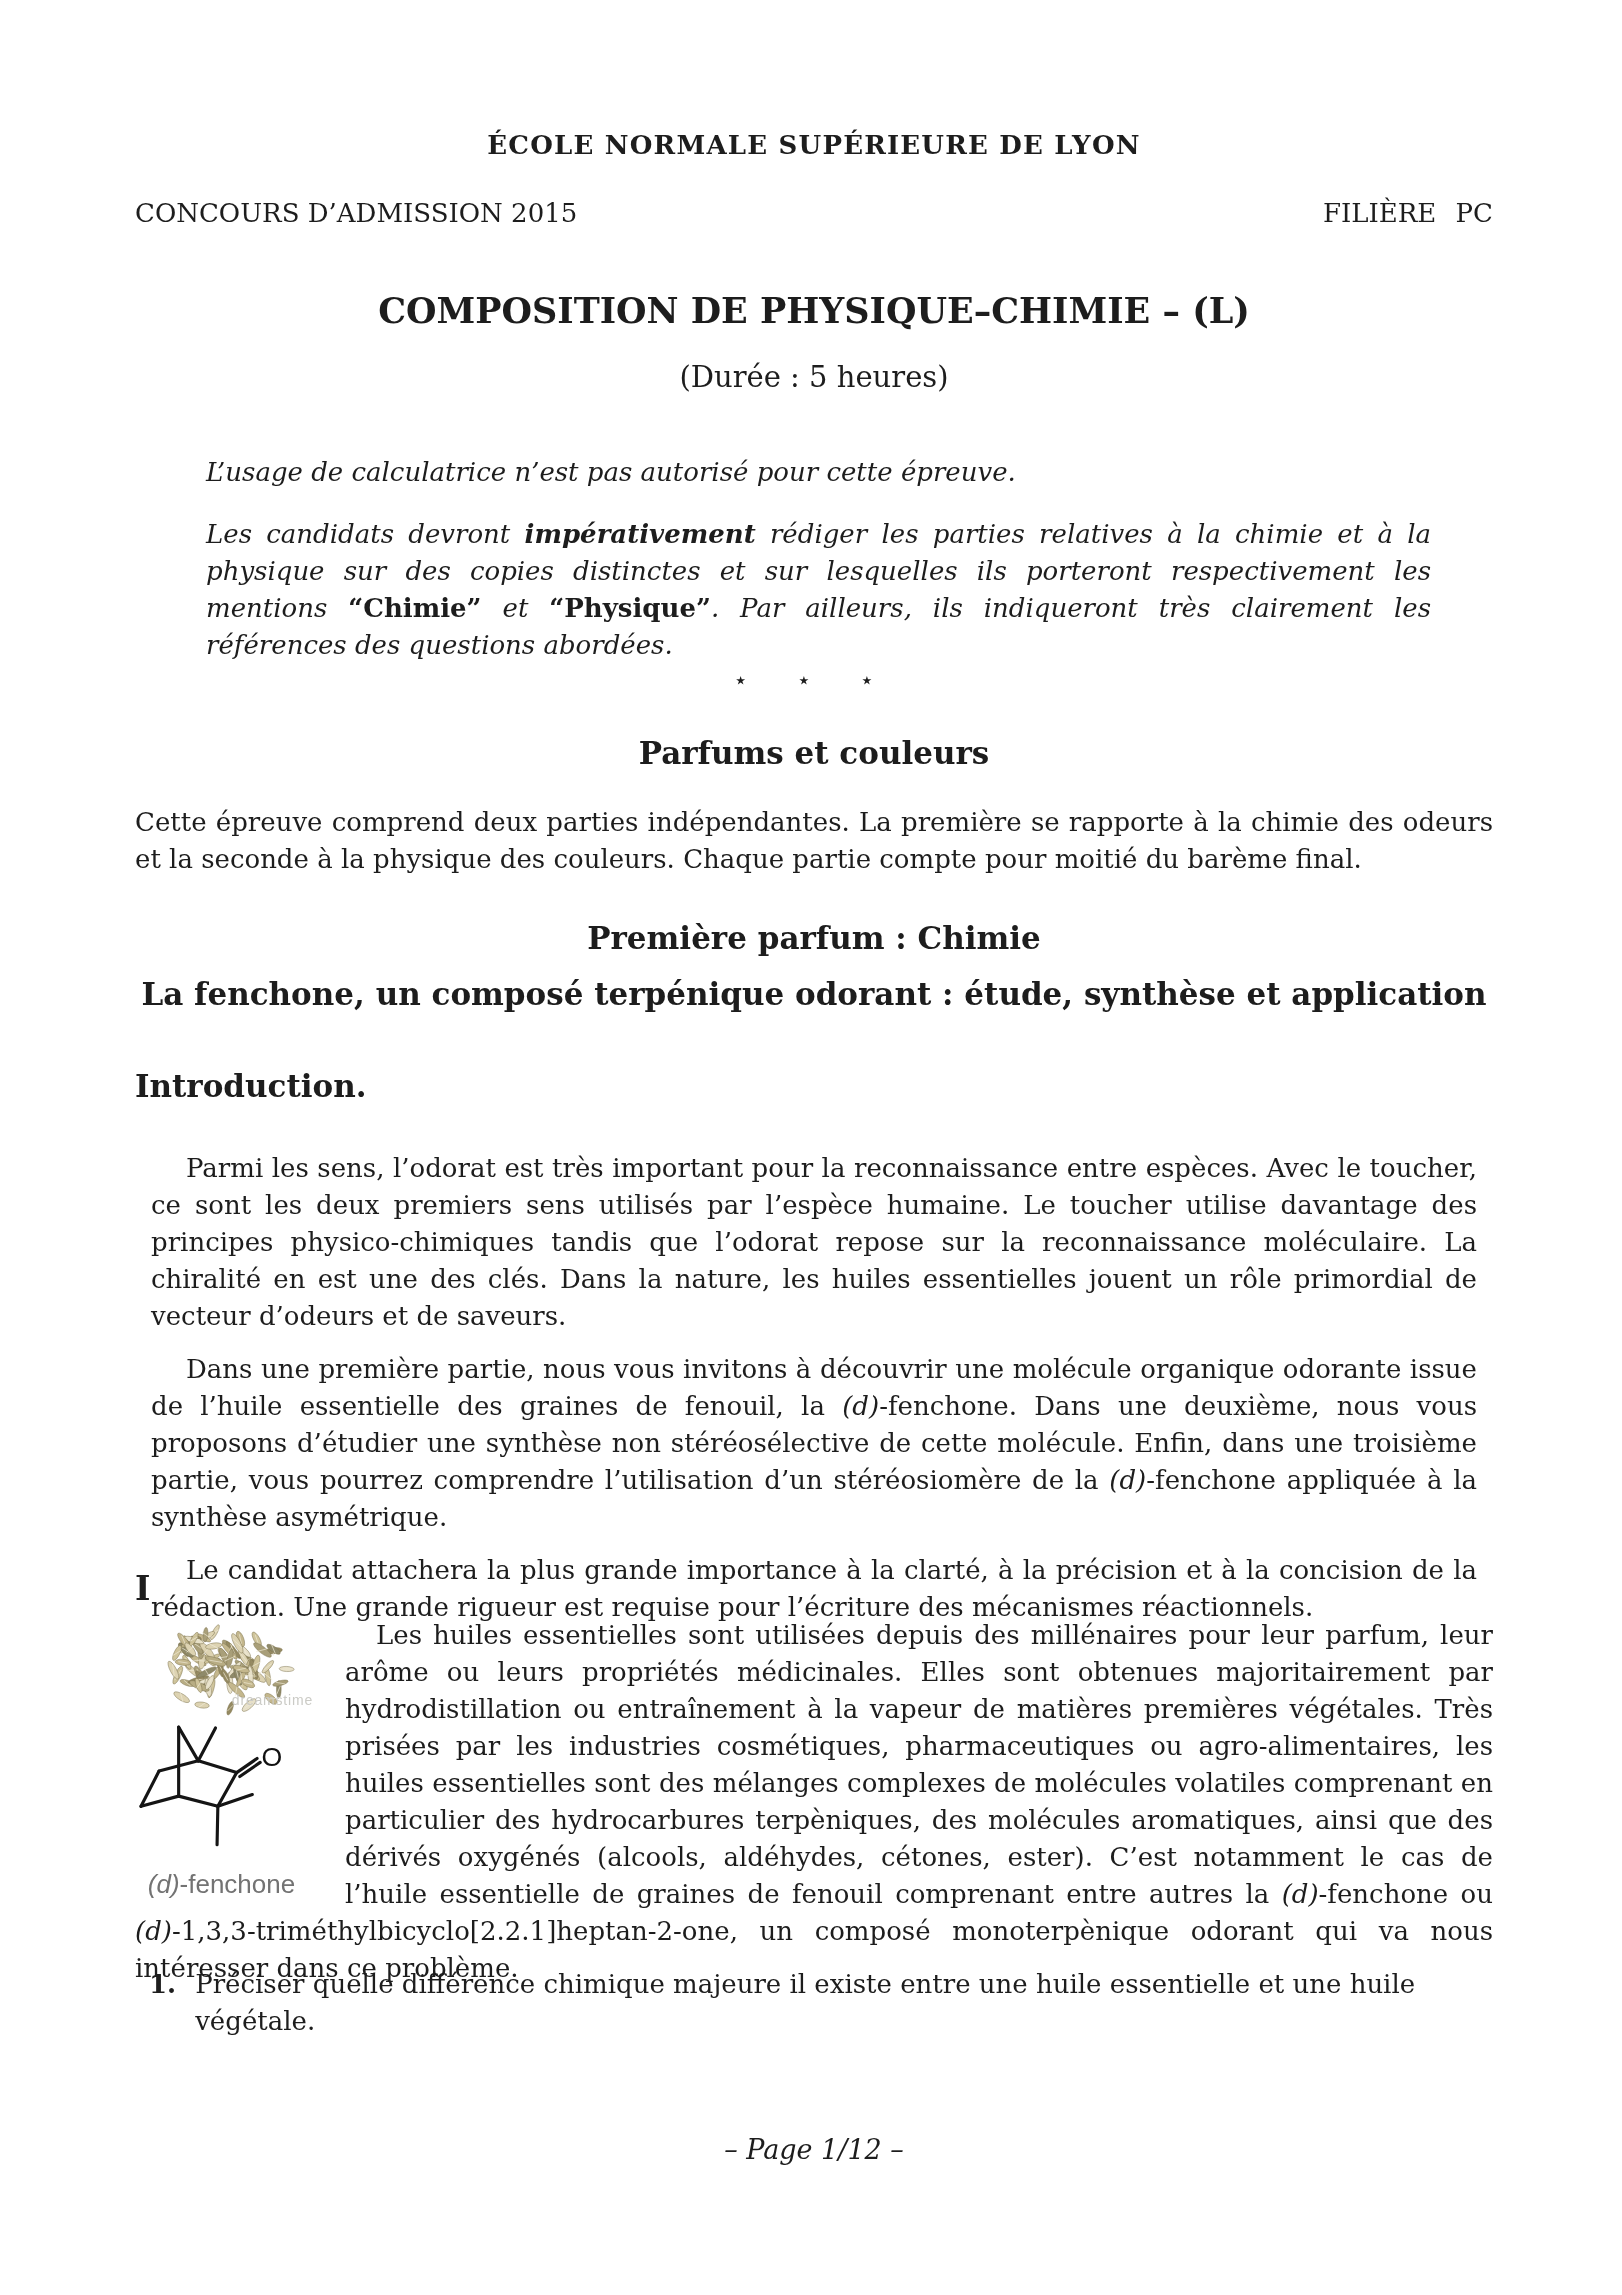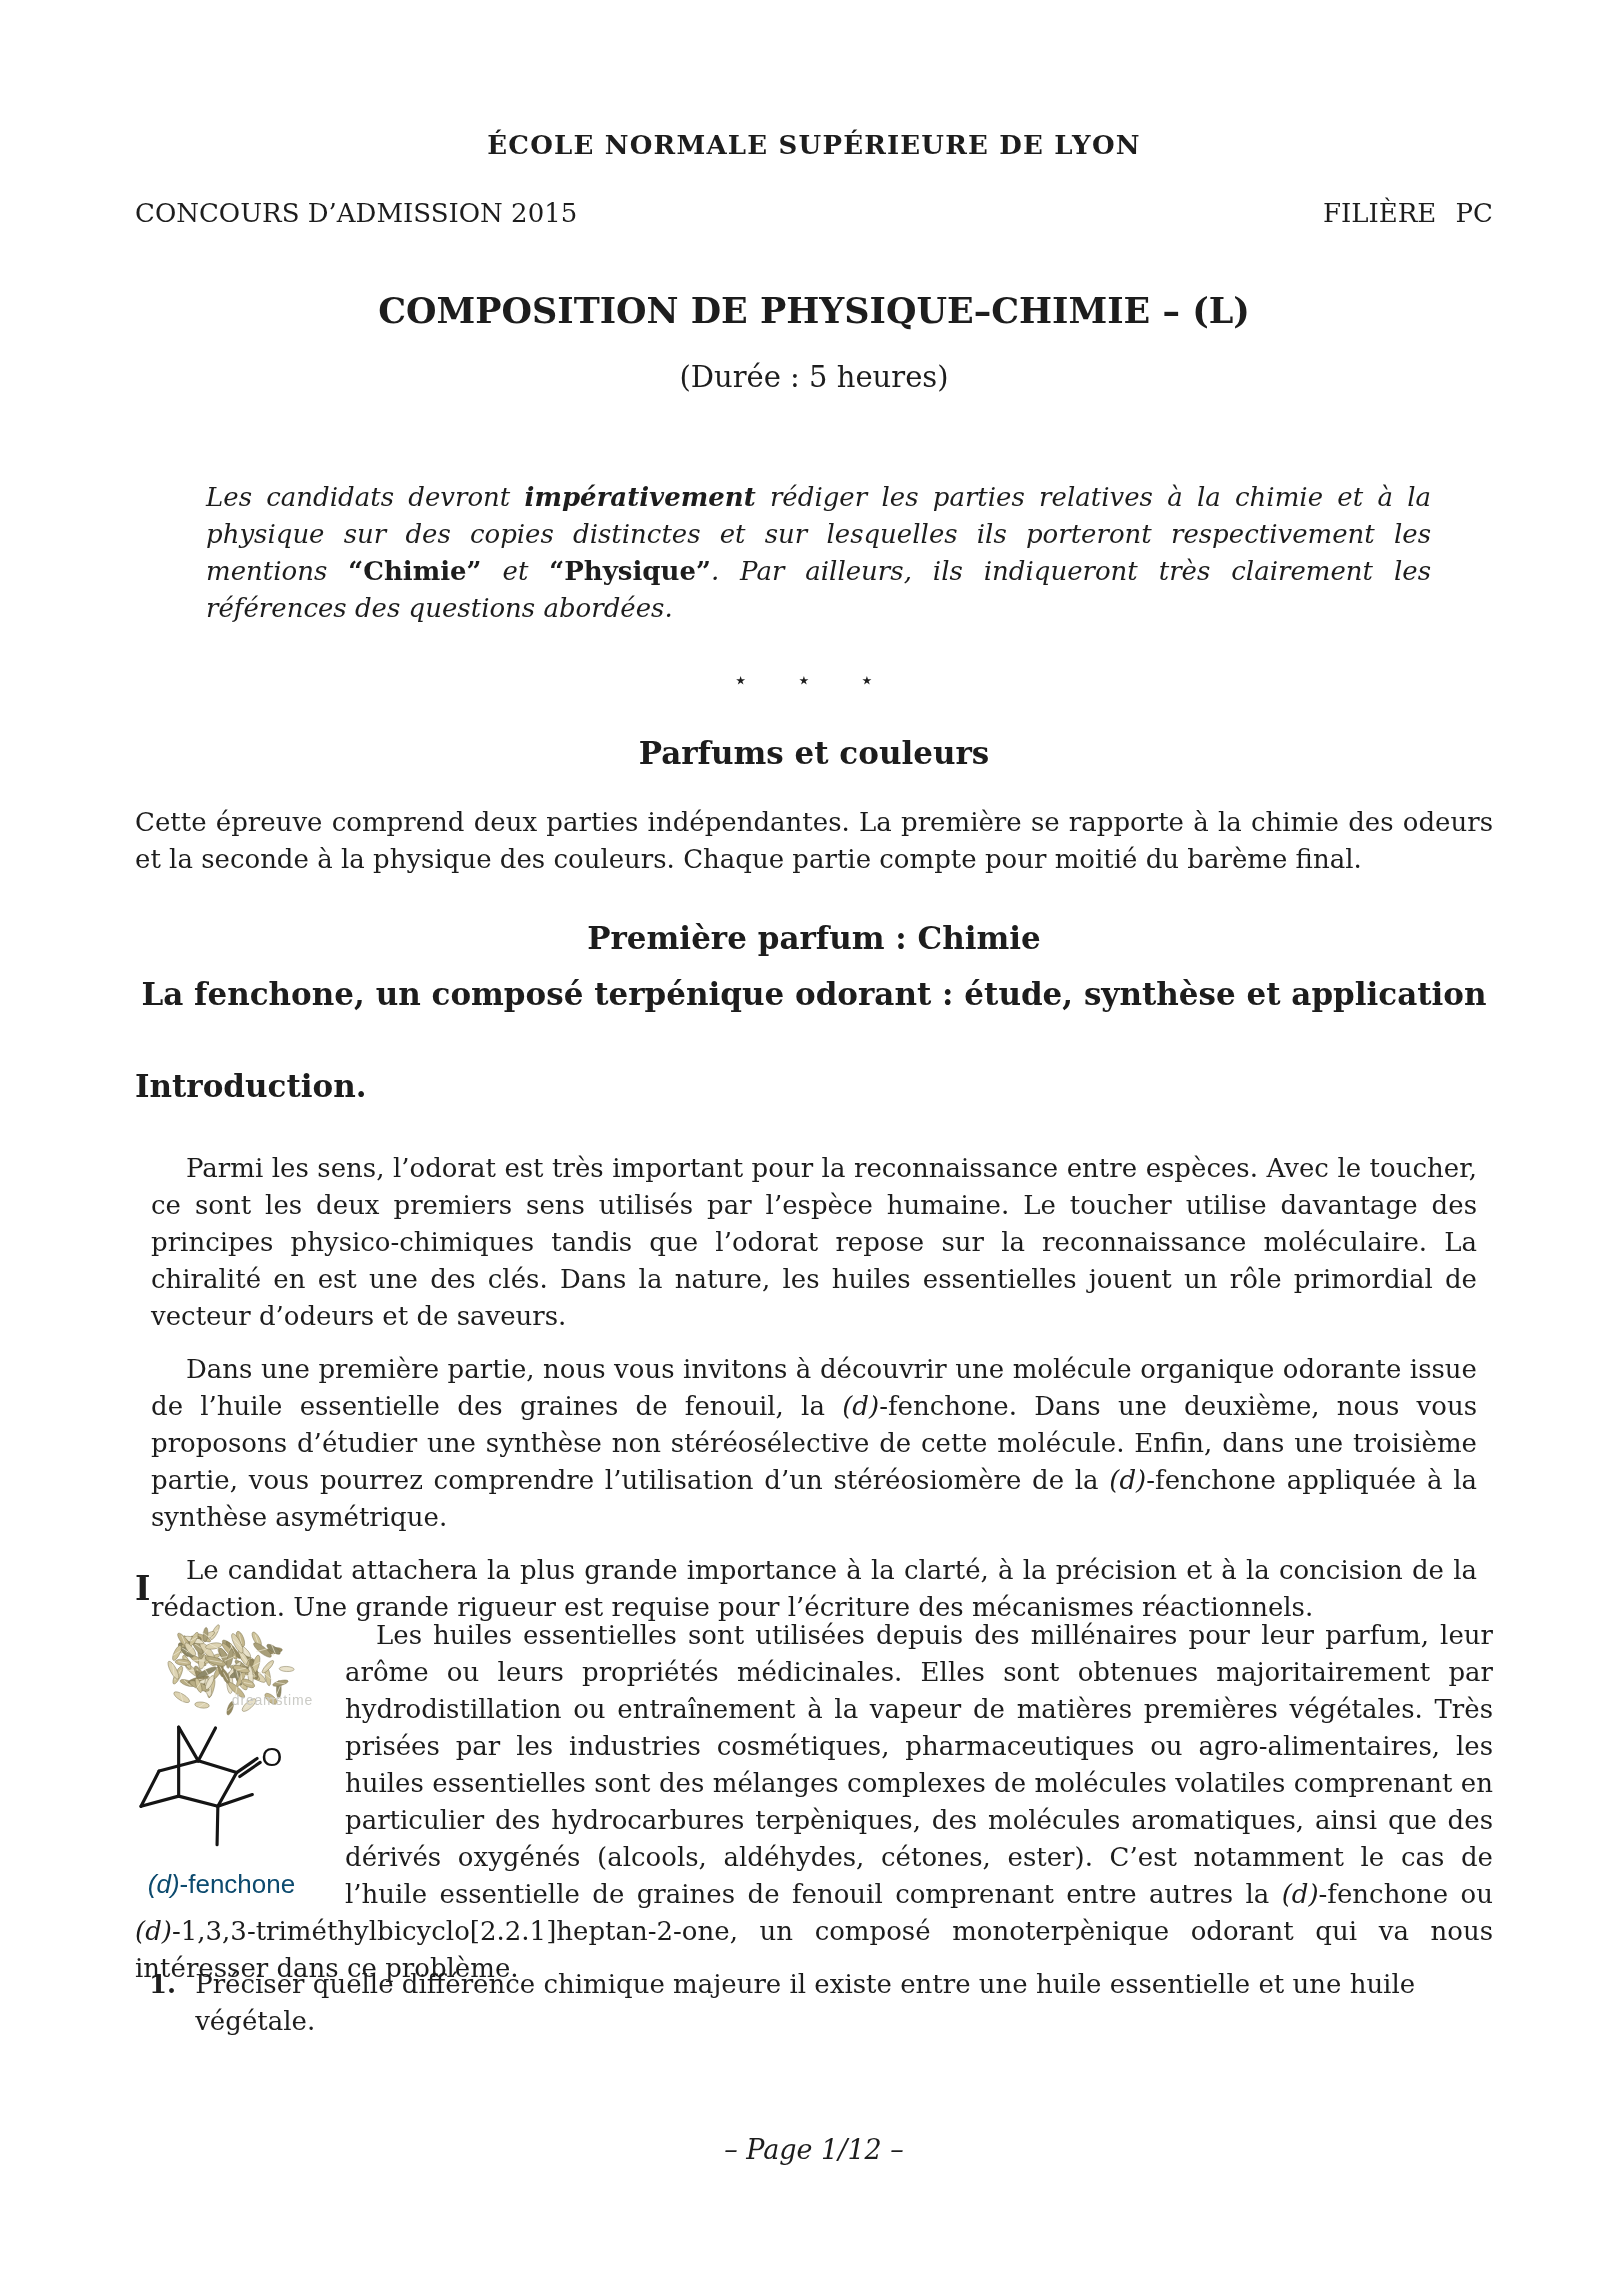--- a/index.html
+++ b/index.html
@@ -72,6 +72,7 @@
 <div class="abs content center duration">(Durée : 5 heures)</div>
 
 <div class="abs notice">
+  <p>L’usage de calculatrice n’est pas autorisé pour cette épreuve.</p>
   <p class="p2"><span>Les candidats devront </span><span class="bf">impérativement</span><span> rédiger les parties relatives à la chimie et à la physique sur des copies distinctes et sur lesquelles ils porteront respectivement les mentions </span><span class="up">“Chimie”</span><span> et </span><span class="up">“Physique”</span><span>. Par ailleurs, ils indiqueront très clairement les références des questions abordées.</span></p>
 </div>
 

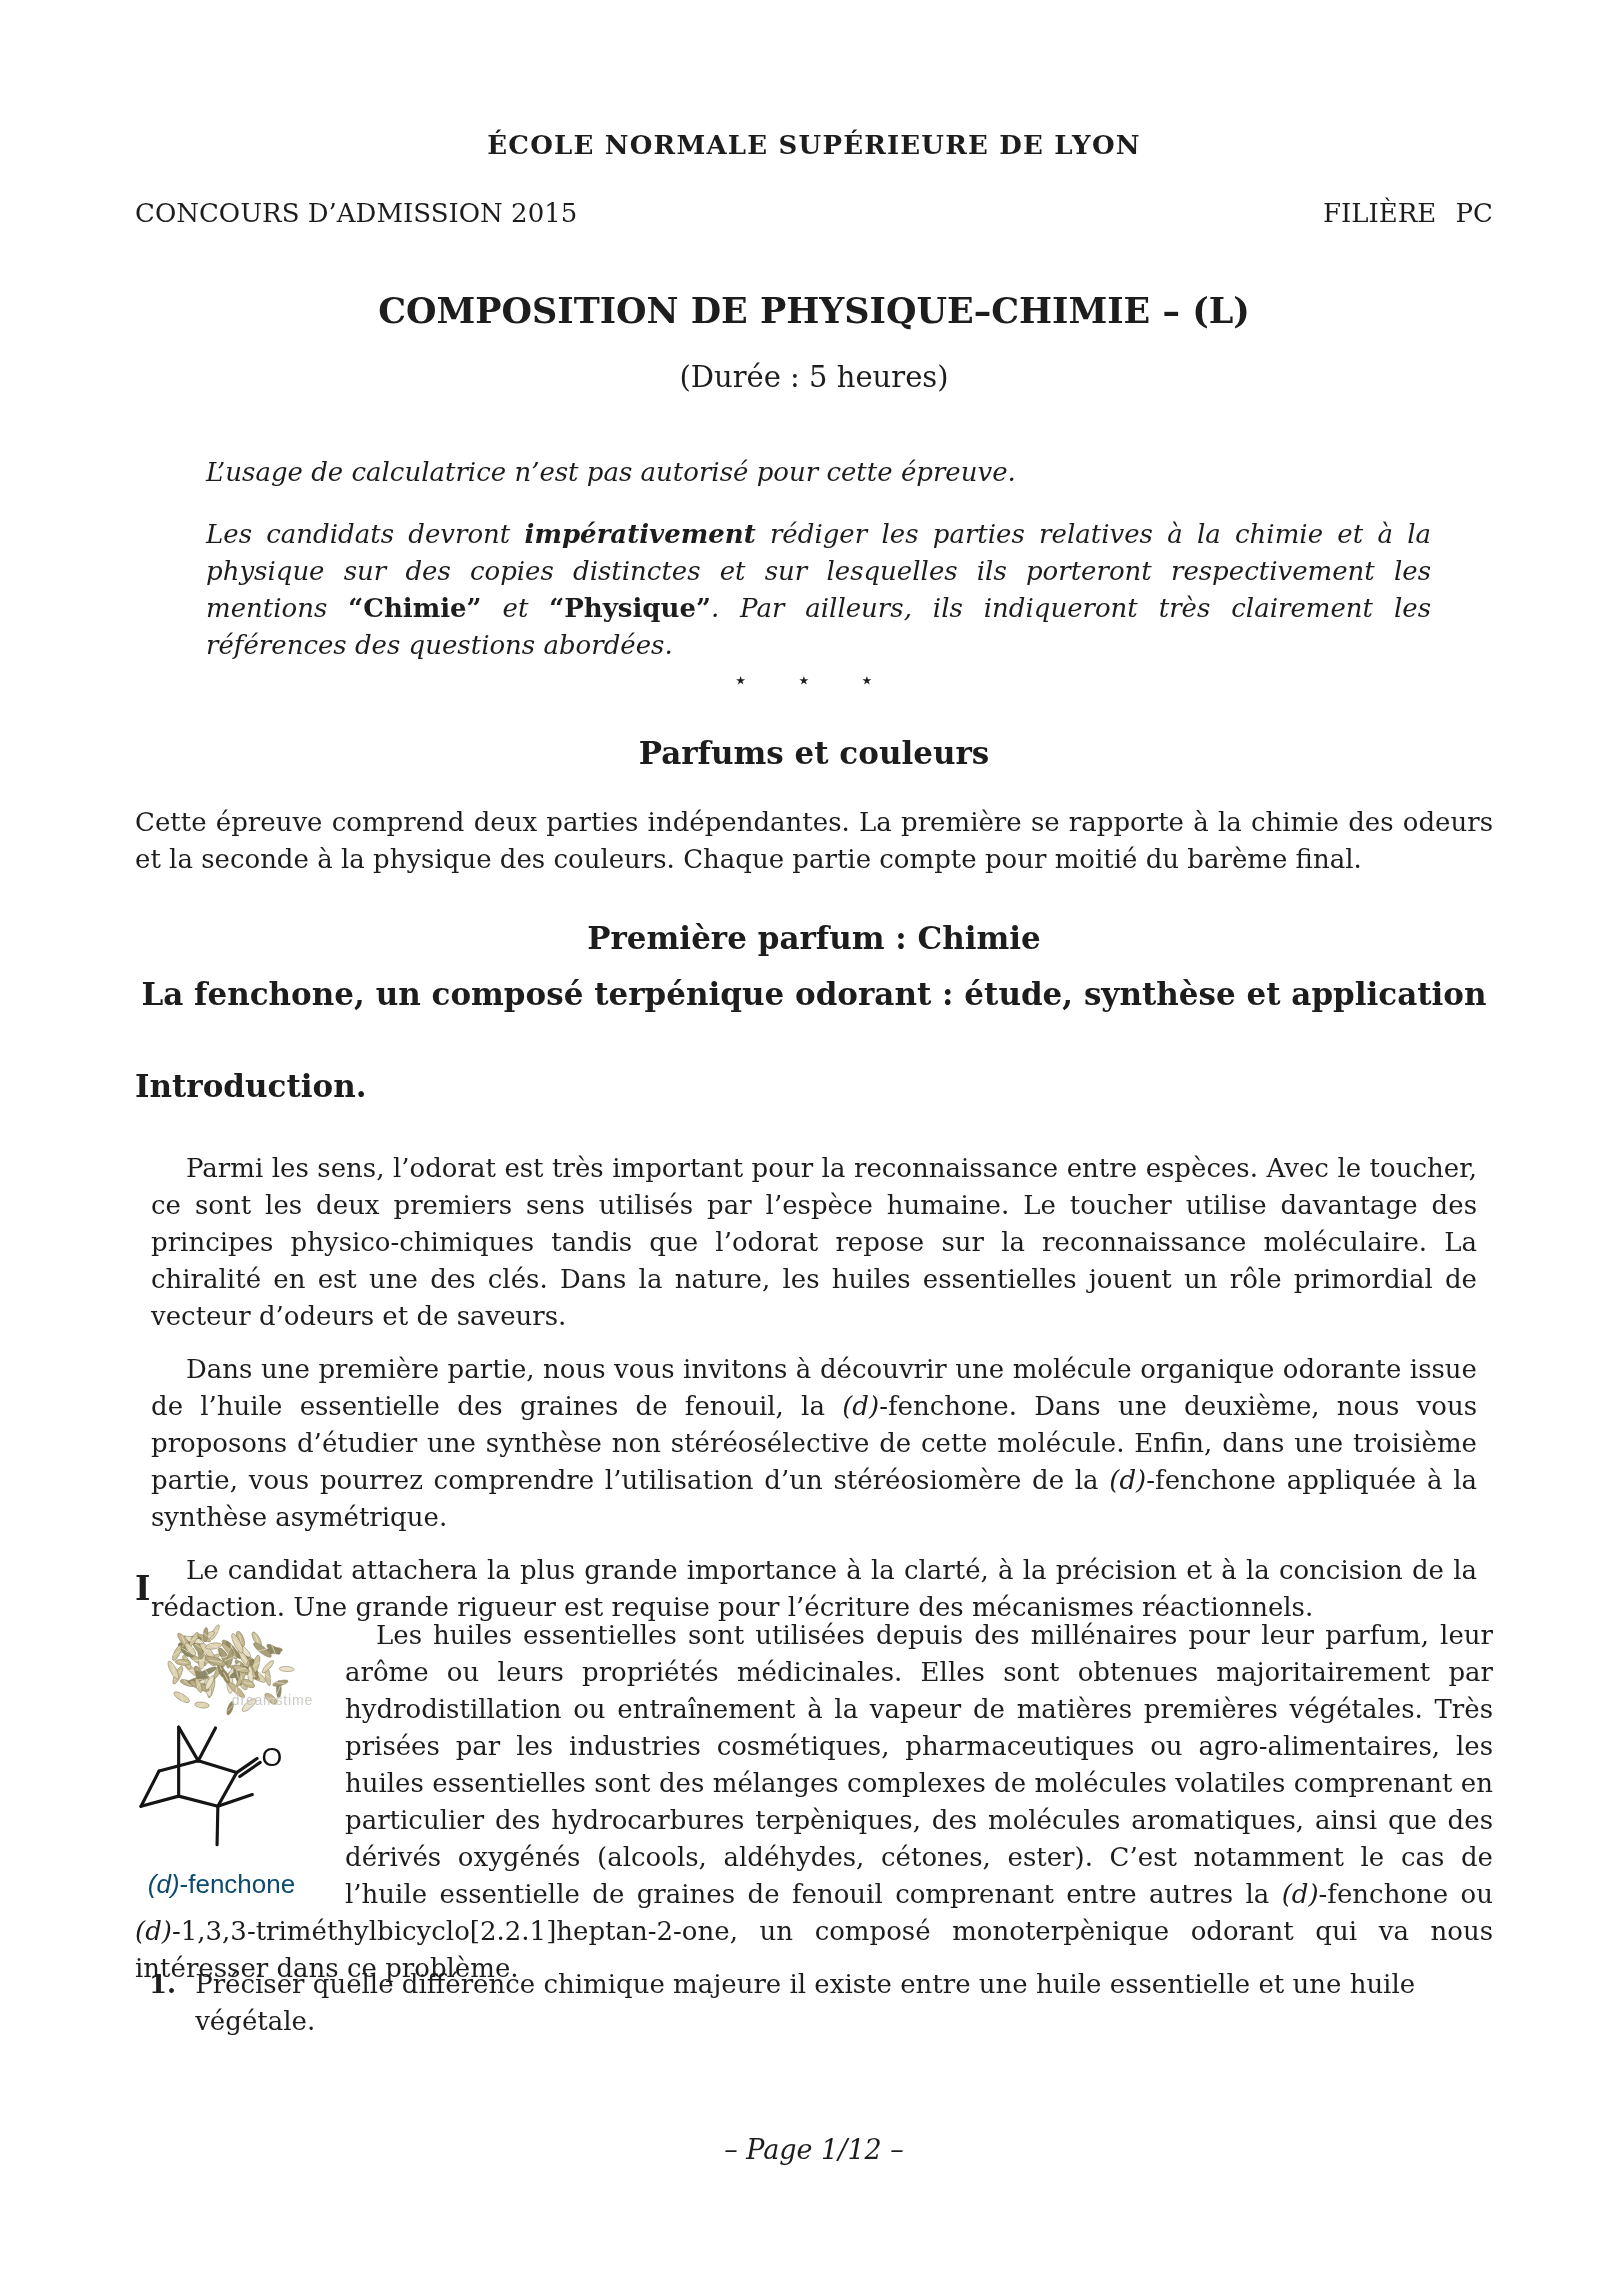--- a/index.html
+++ b/index.html
@@ -49,7 +49,7 @@
     font-size:14px;color:#cbcbc6;letter-spacing:0.8px;}
   .molecule{margin-top:3.1px;margin-left:1.6px;}
   .mol-label{margin-top:4.7px;width:173px;text-align:center;
-    font-family:"Liberation Sans","DejaVu Sans",sans-serif;font-size:26px;color:#0c4a6e;}
+    font-family:"Liberation Sans","DejaVu Sans",sans-serif;font-size:26px;color:#737373;}
   .mol-label .d{font-style:italic;}
 
   .question{top:1966px;display:flex;align-items:flex-start;padding-left:14px;width:1344px;}

